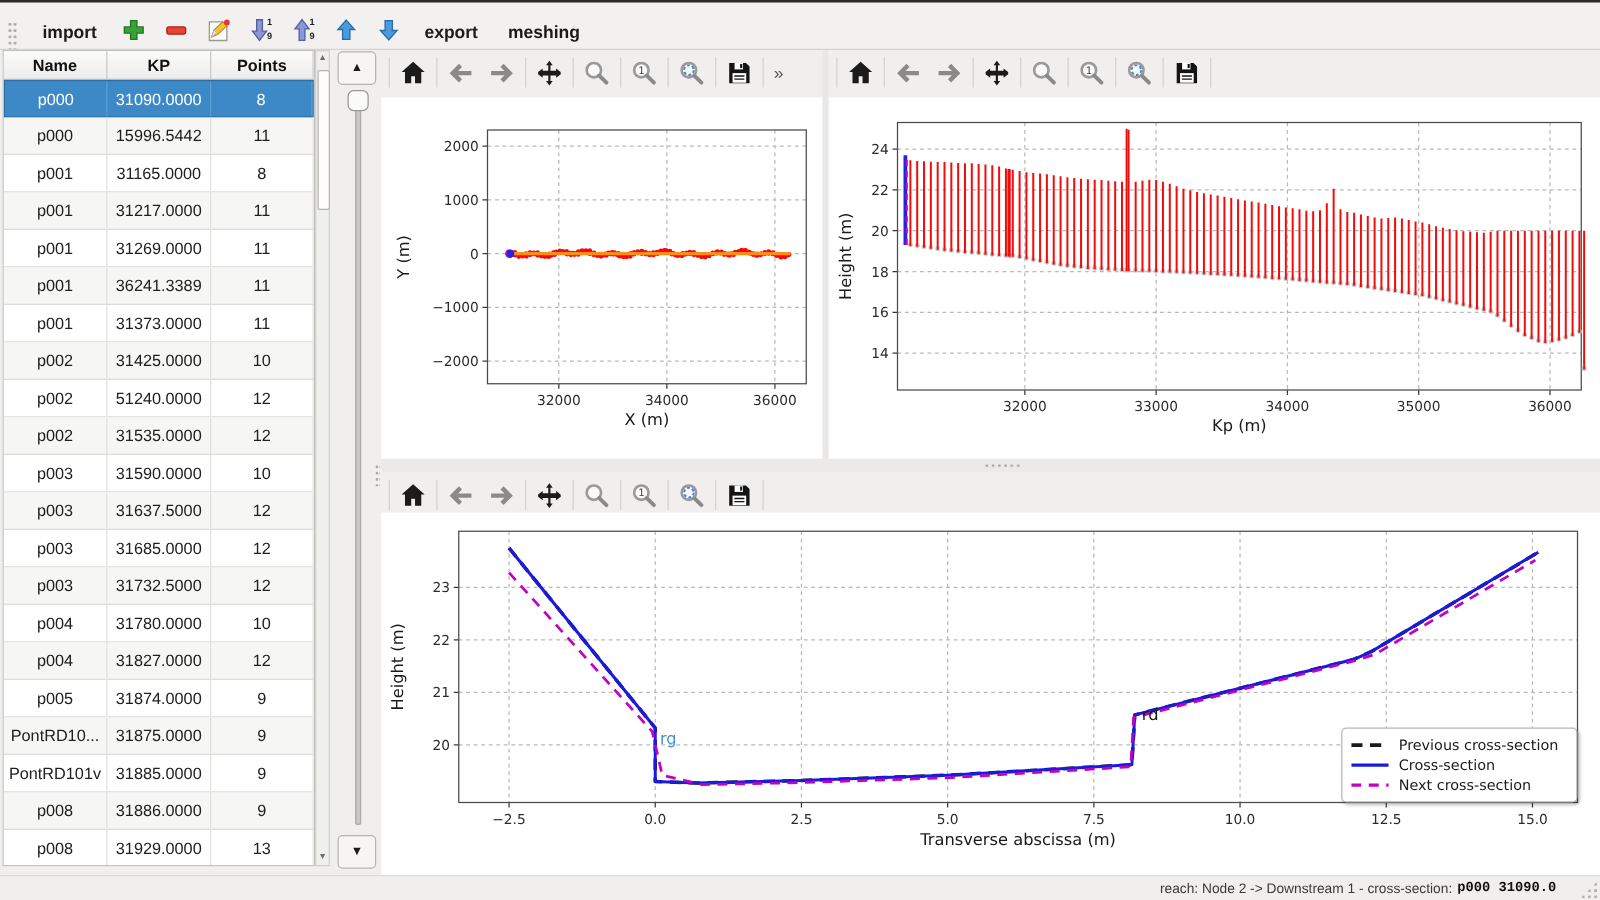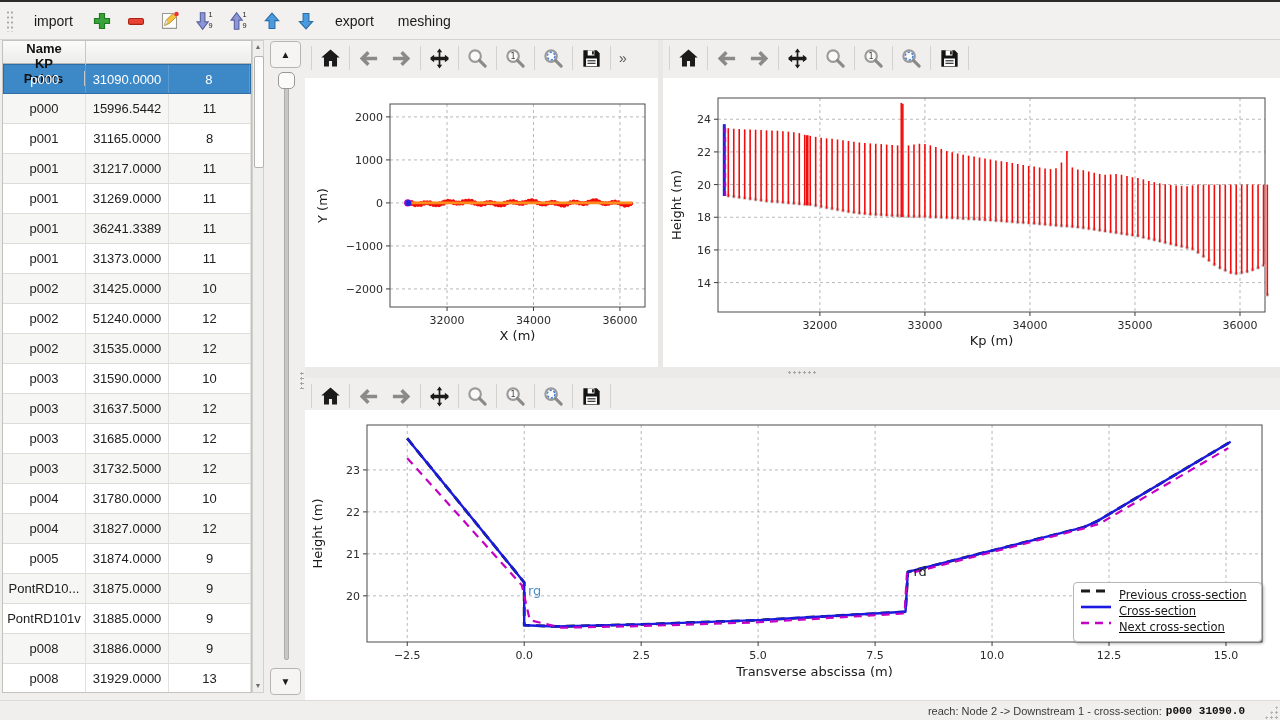--- a/index.html
+++ b/index.html
@@ -5,7 +5,7 @@
   html,body{margin:0;padding:0;background:#d8d6d3;}
   .window{position:relative;width:1280px;height:720px;background:#f0efed;font-family:"Liberation Sans",sans-serif;overflow:hidden;}
   
-  .top-toolbar{position:absolute;left:0;top:0;width:1280px;height:40px;background:#f2f1ef;border-top:2px solid #2b2b2b;border-bottom:1px solid #d6d4d1;display:flex;align-items:center;box-sizing:border-box;}
+  .top-toolbar{position:absolute;left:0;top:0;width:1280px;height:40px;background:#f2f1ef;border-top:2px solid #2b2b2b;border-bottom:1px solid #d6d4d1;display:flex;align-items:flex-end;box-sizing:border-box;font-weight:bold;}
   .tb-grip{width:8px;height:22px;margin:0 8px 0 6px;background-image:radial-gradient(circle,#a9a7a4 1px,transparent 1.2px);background-size:4px 5px;}
   .tb-text{font-size:14px;color:#1a1a1a;padding:6px 12px;border-radius:3px;cursor:default;}
   .tb-btn{width:34px;height:30px;display:flex;align-items:center;justify-content:center;border-radius:3px;}

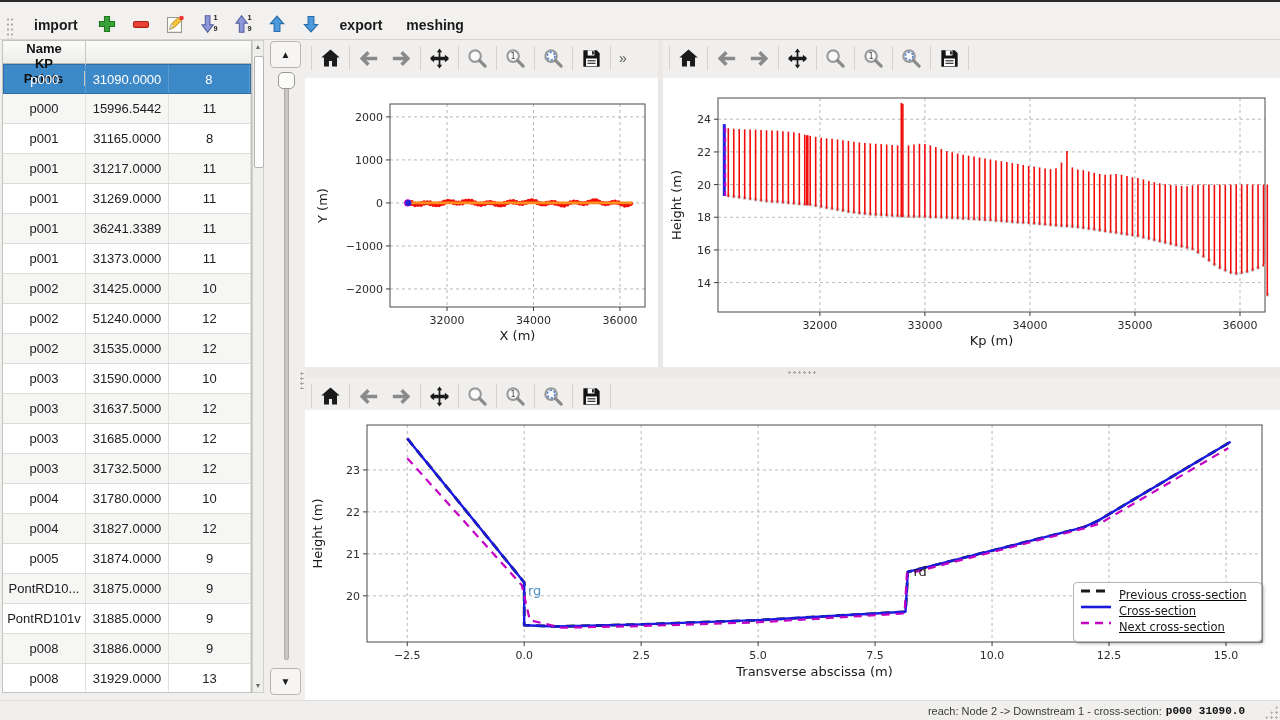--- a/index.html
+++ b/index.html
@@ -11,7 +11,7 @@
   .tb-btn{width:34px;height:30px;display:flex;align-items:center;justify-content:center;border-radius:3px;}
   
   .table{position:absolute;left:2px;top:40px;width:250px;height:653px;background:#fff;border:1px solid #c4c2bf;box-sizing:border-box;overflow:hidden;}
-  .thead{display:flex;height:22px;background:linear-gradient(#fbfbfa,#ececea);border-bottom:1px solid #b9b7b4;flex-direction:column;}
+  .thead{display:flex;height:22px;background:linear-gradient(#fbfbfa,#ececea);border-bottom:1px solid #b9b7b4;}
   .th{font-size:13px;font-weight:bold;color:#111;display:flex;align-items:center;justify-content:center;border-right:1px solid #c9c7c4;box-sizing:border-box;}
   .tr{display:flex;height:30px;border-bottom:1px solid #dedcd9;box-sizing:border-box;background:#fff;}
   .tr.alt{background:#f6f6f5;}

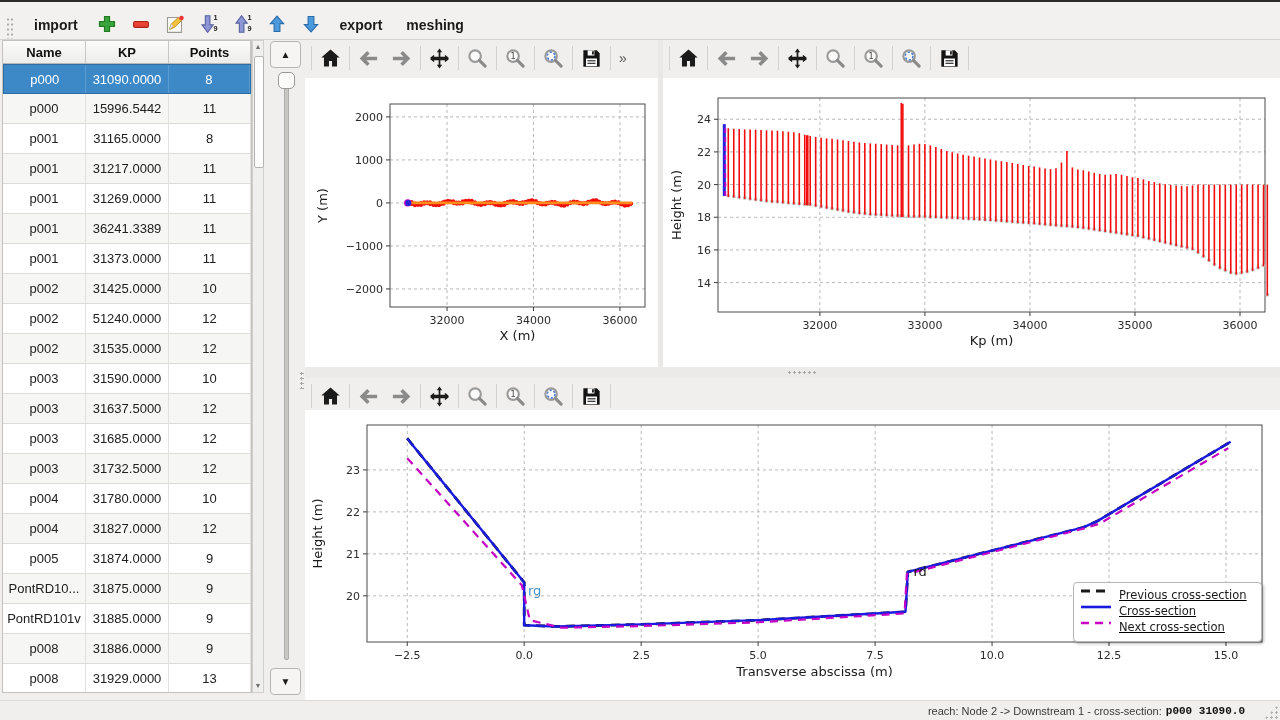--- a/index.html
+++ b/index.html
@@ -46,7 +46,7 @@
   .vgrip{position:absolute;left:300px;top:371px;width:4px;height:18px;background-image:radial-gradient(circle,#a9a7a4 1px,transparent 1.2px);background-size:3px 5px;}
   
   .legend{position:absolute;right:18px;top:204px;width:172px;background:#fff;border:1px solid #b9b7b4;border-radius:4px;box-shadow:2px 2px 3px rgba(0,0,0,.25);padding:5px 8px 5px 7px;}
-  .leg-row{display:flex;height:16px;text-decoration:underline;}
+  .leg-row{display:flex;align-items:center;height:16px;}
   .leg-sample{width:30px;margin-right:8px;flex:none;}
   .leg-label{font:11.5px "DejaVu Sans",sans-serif;color:#1a1a1a;white-space:nowrap;}
   

